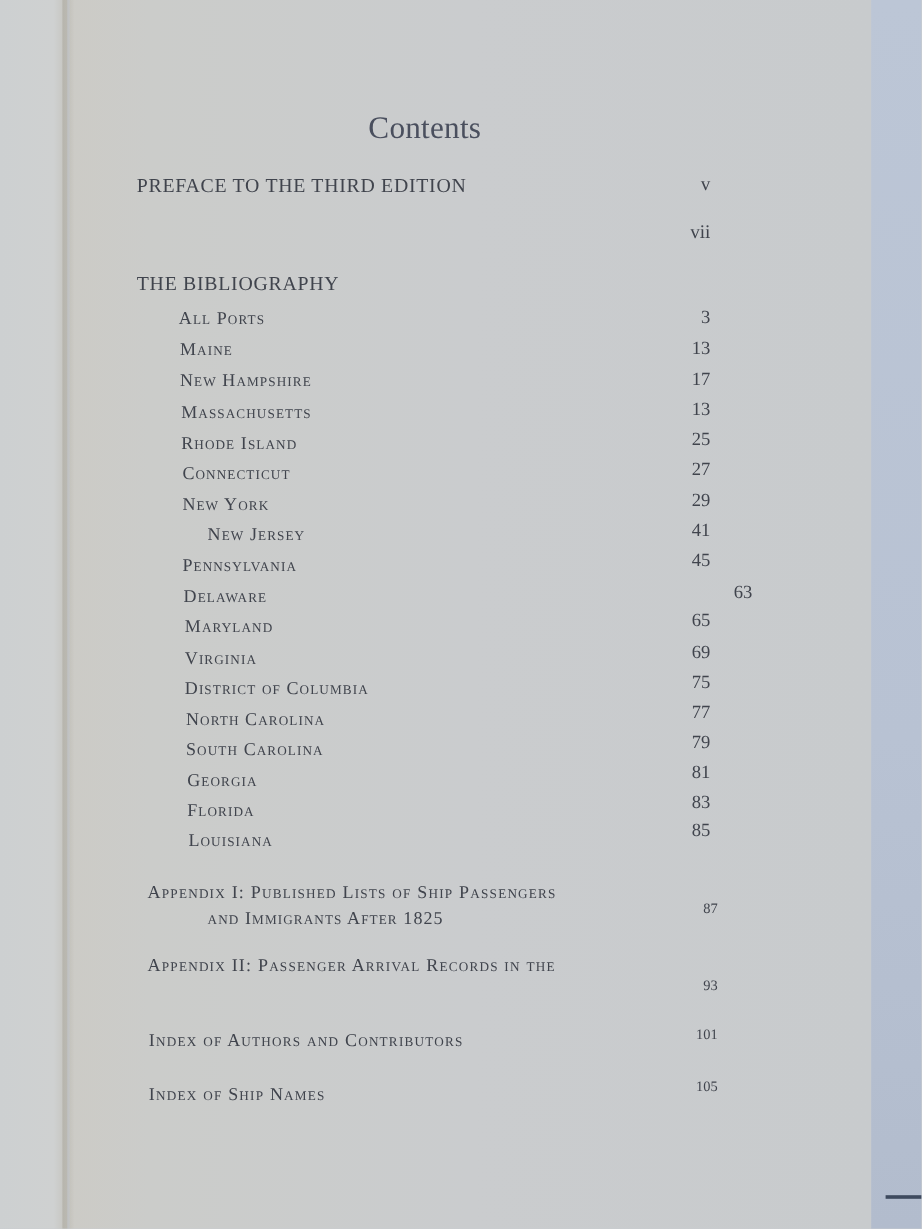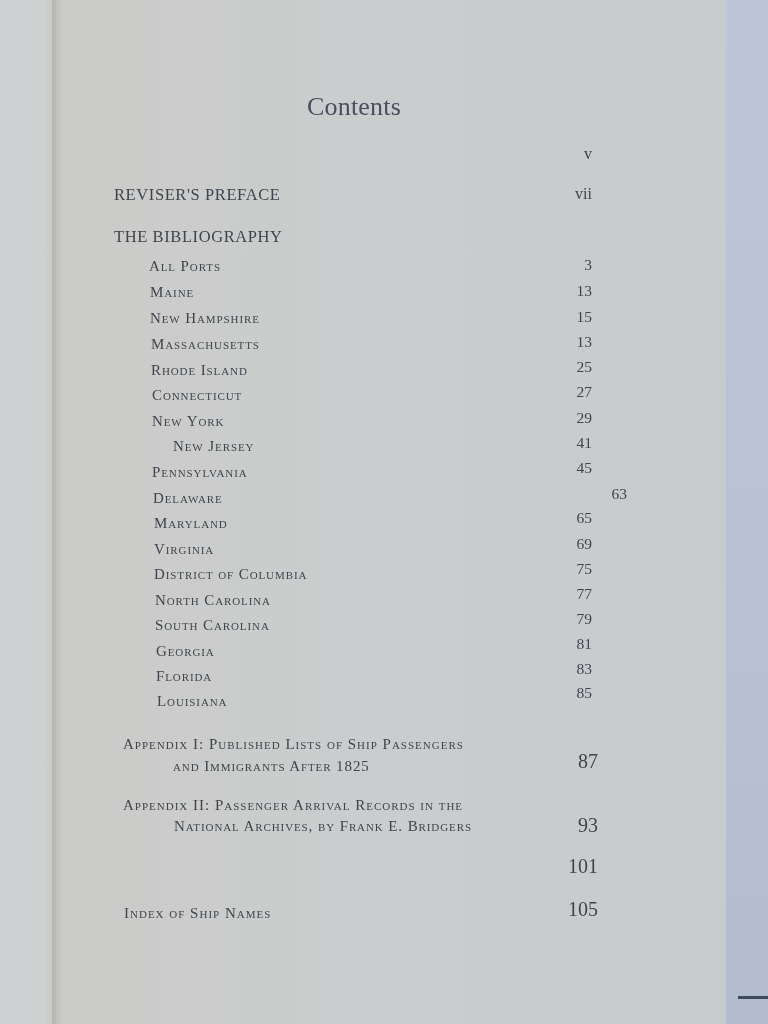--- a/index.html
+++ b/index.html
@@ -114,6 +114,7 @@
 <div class="title">Contents</div>
 
 <div class="row top-level" style="top:145px;">
+  <span class="label">PREFACE TO THE THIRD EDITION</span>
   <span class="page-num">v</span>
 </div>
 <div class="row top-level" style="top:185px;">

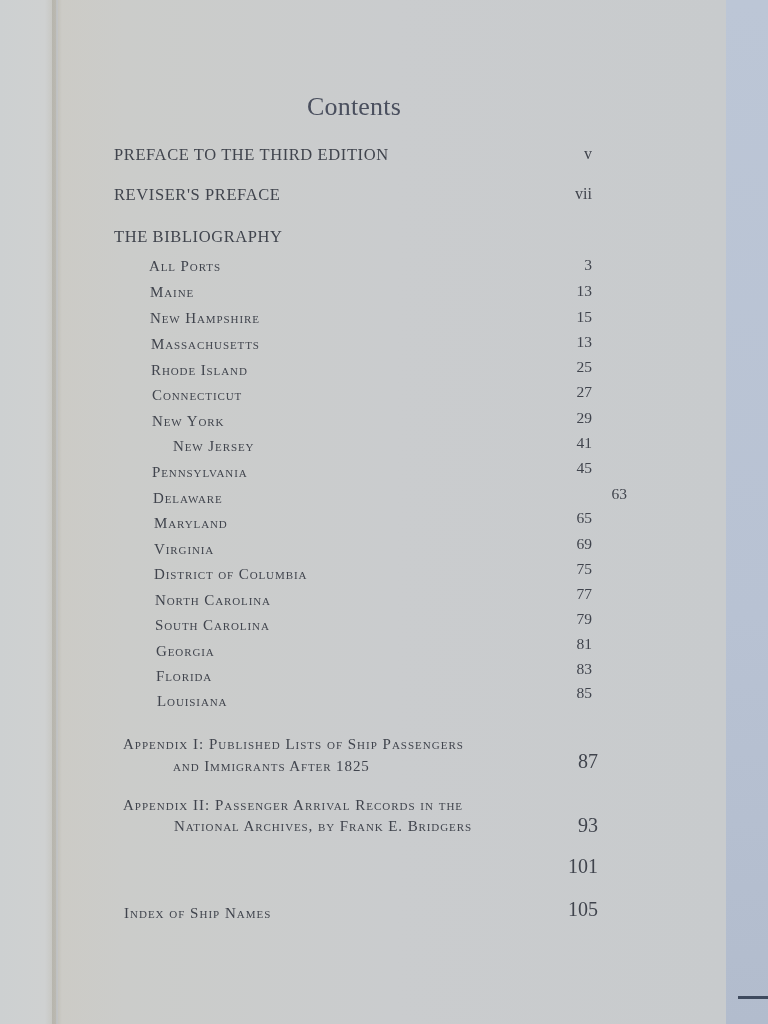--- a/index.html
+++ b/index.html
@@ -118,7 +118,6 @@
   <span class="page-num">v</span>
 </div>
 <div class="row top-level" style="top:185px;">
-  <span class="label">REVISER'S PREFACE</span>
   <span class="page-num">vii</span>
 </div>
 <div class="row top-level" style="top:227px;">

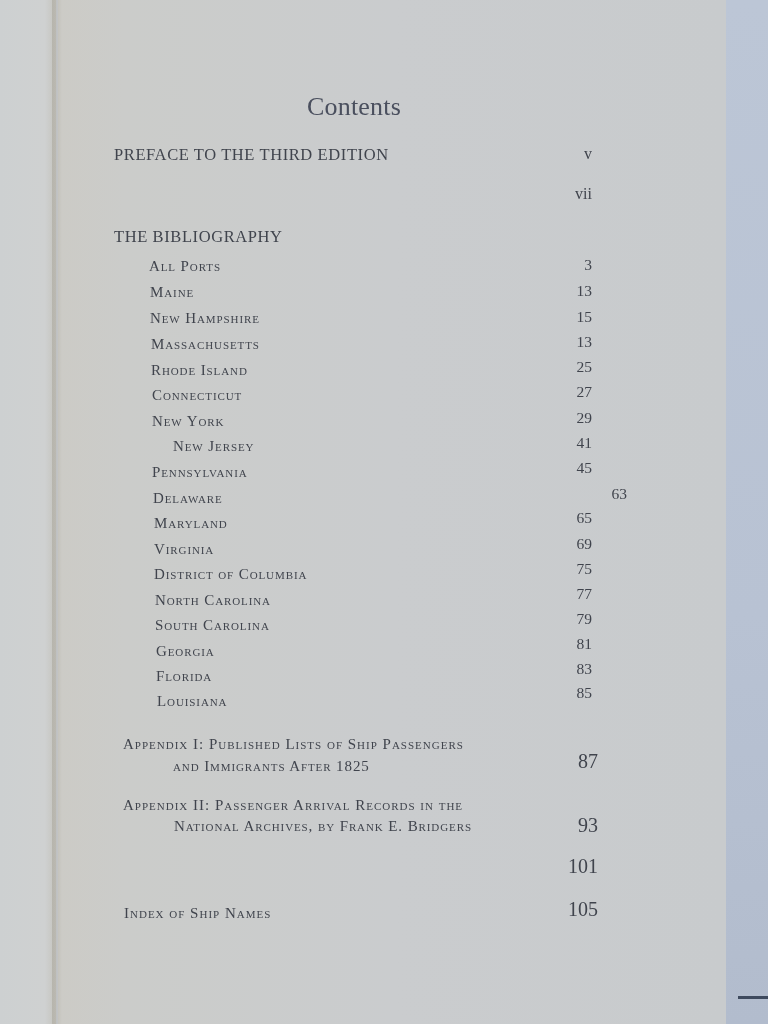--- a/index.html
+++ b/index.html
@@ -135,7 +135,7 @@
 </div>
 <div class="row state" style="top:310px;">
   <span class="label" style="left:150px;">New Hampshire</span>
-  <span class="page-num" style="top:-2px;">15</span>
+  <span class="page-num" style="top:-2px;">17</span>
 </div>
 <div class="row state" style="top:336px;">
   <span class="label" style="left:151px;text-align:right;">Massachusetts</span>

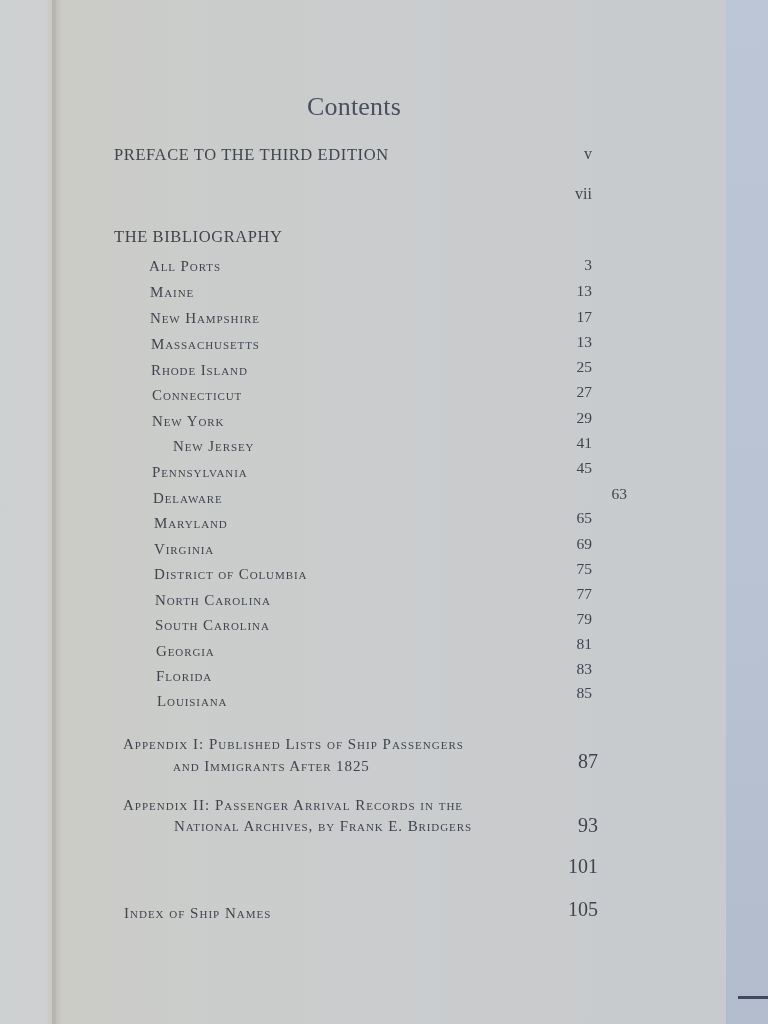--- a/index.html
+++ b/index.html
@@ -96,7 +96,7 @@
     }
     .appendix .page-num {
       right: 170px;
-      font-size: 20px;
+      font-size: 12px;
     }
     .appendix .label.cont {
       letter-spacing: 0.9px;

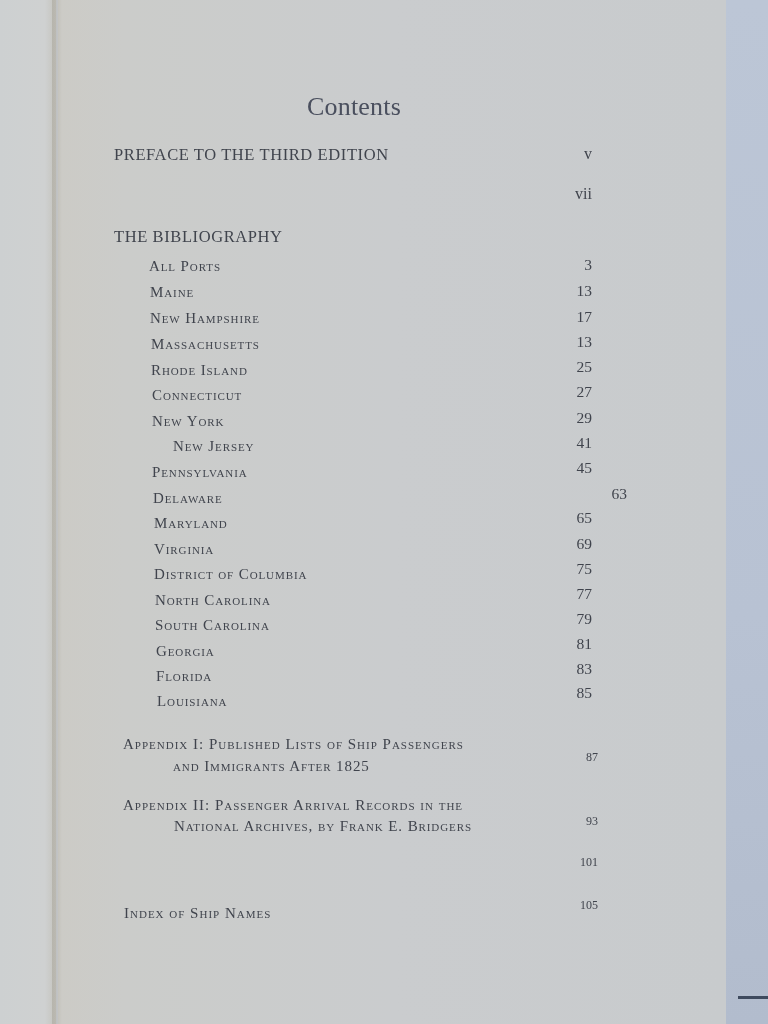--- a/index.html
+++ b/index.html
@@ -205,7 +205,6 @@
 </div>
 <div class="row appendix" style="top:795px; height:48px;">
   <span class="label" style="left:123px; top:2px;">Appendix II: Passenger Arrival Records in the</span>
-  <span class="label cont" style="left:174px; top:23px;">National Archives, by Frank E. Bridgers</span>
   <span class="page-num" style="top:19px;">93</span>
 </div>
 <div class="row appendix" style="top:860px;">

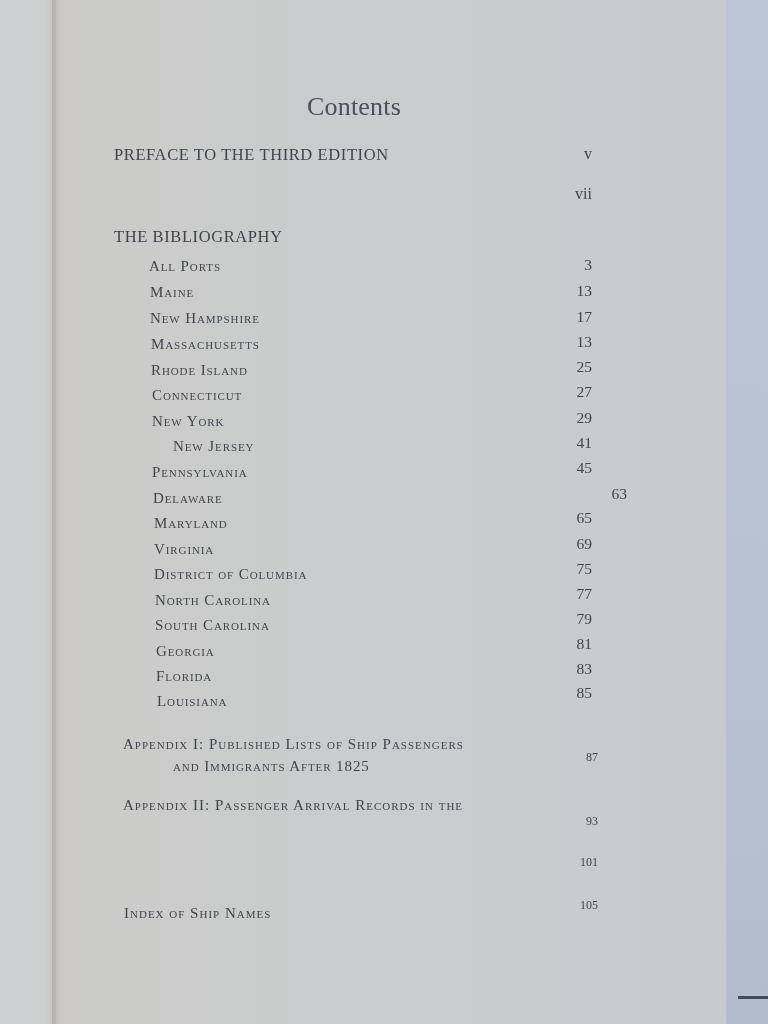--- a/index.html
+++ b/index.html
@@ -208,6 +208,7 @@
   <span class="page-num" style="top:19px;">93</span>
 </div>
 <div class="row appendix" style="top:860px;">
+  <span class="label" style="left:124px;">Index of Authors and Contributors</span>
   <span class="page-num" style="top:-5px;">101</span>
 </div>
 <div class="row appendix" style="top:905px;">

